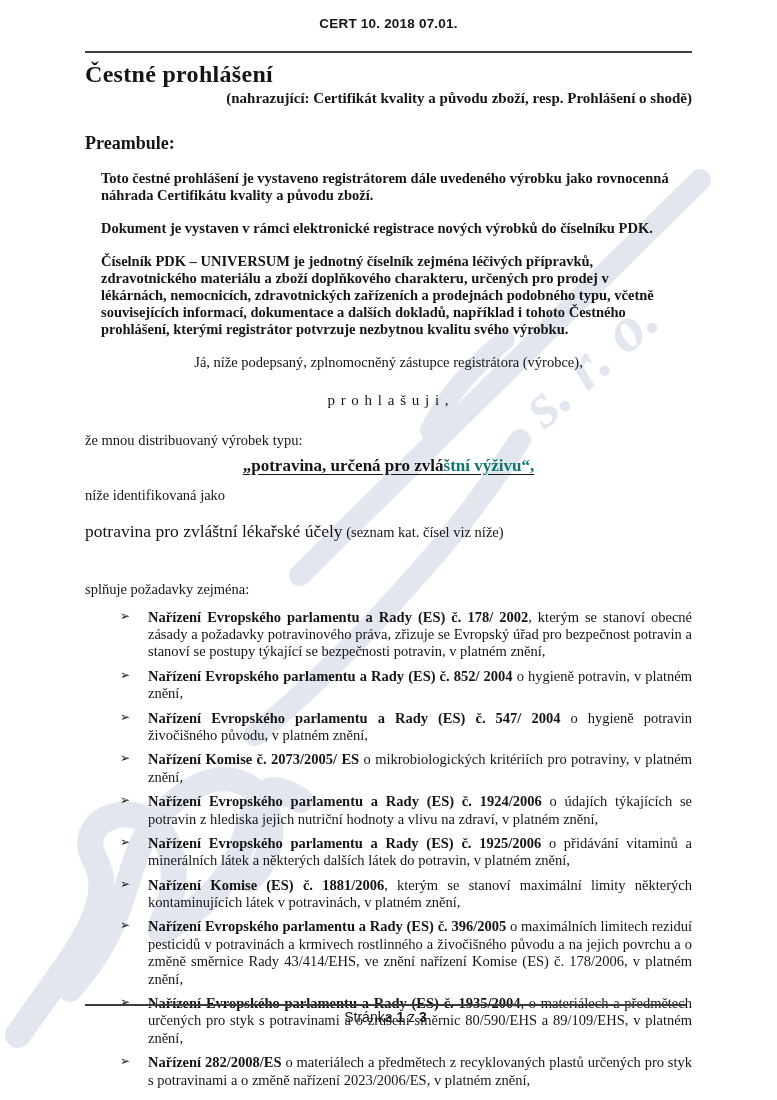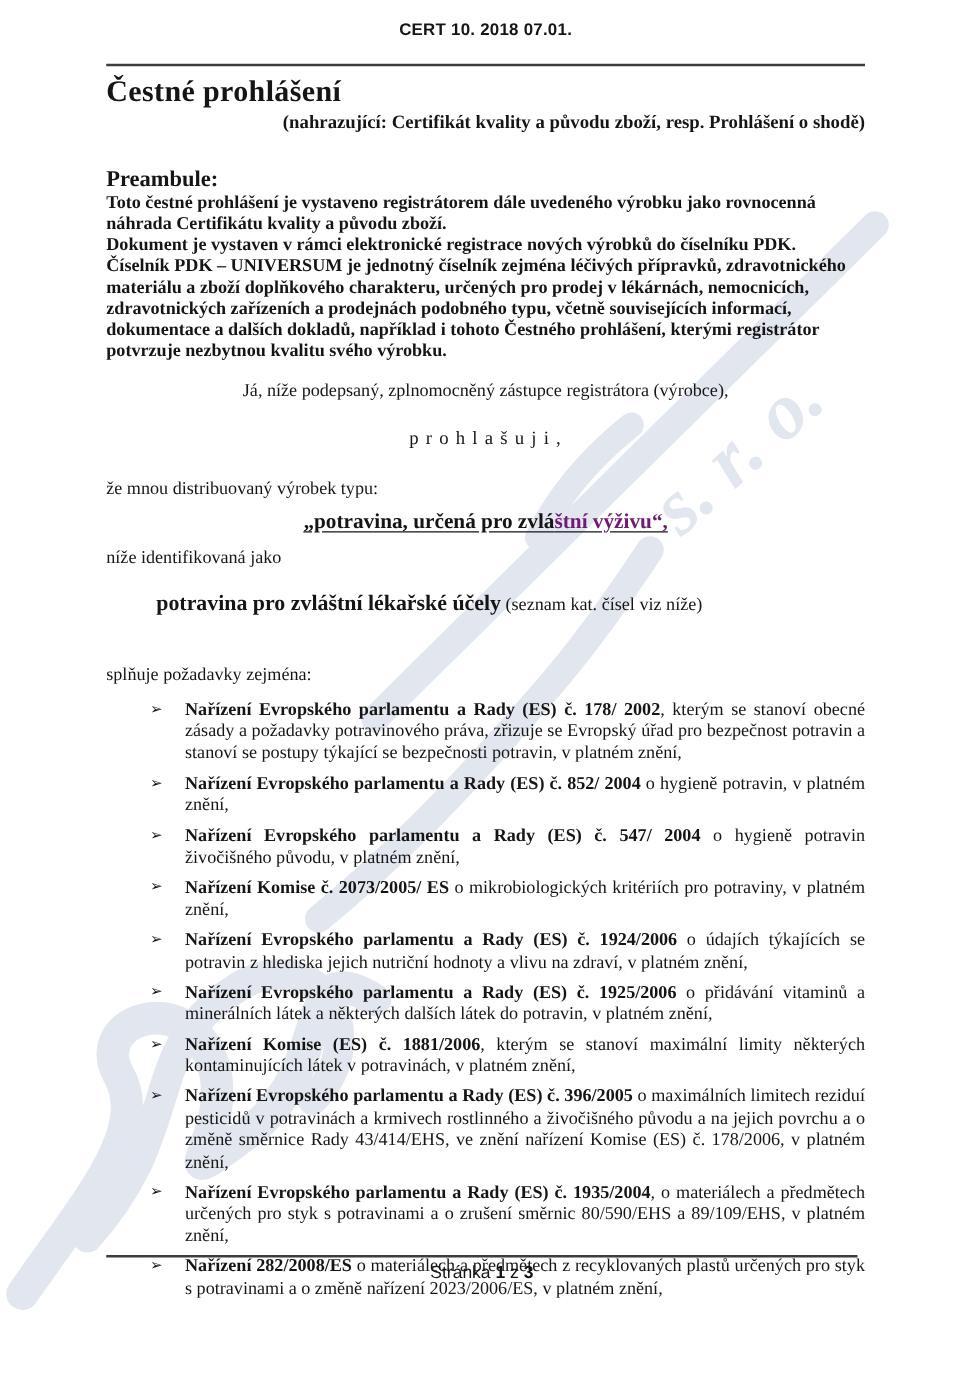--- a/index.html
+++ b/index.html
@@ -21,7 +21,7 @@
   .title{margin:8px 0 0;font-size:24px;font-weight:bold;letter-spacing:.3px;}
   .subtitle{margin-top:2px;text-align:right;font-weight:bold;font-size:15px;}
   .preamble-heading{margin-top:26px;font-size:18px;font-weight:bold;}
-  .preamble p{margin:0;font-weight:bold;font-size:14.5px;line-height:1.17;}
+  .preamble p{margin:16px;font-weight:bold;font-size:14.5px;line-height:1.17;}
   .line-centered{text-align:center;font-size:14.5px;}
   .intro{margin-top:15px;}
   .verb{margin-top:21px;font-weight:normal;font-size:15px;letter-spacing:1px;}

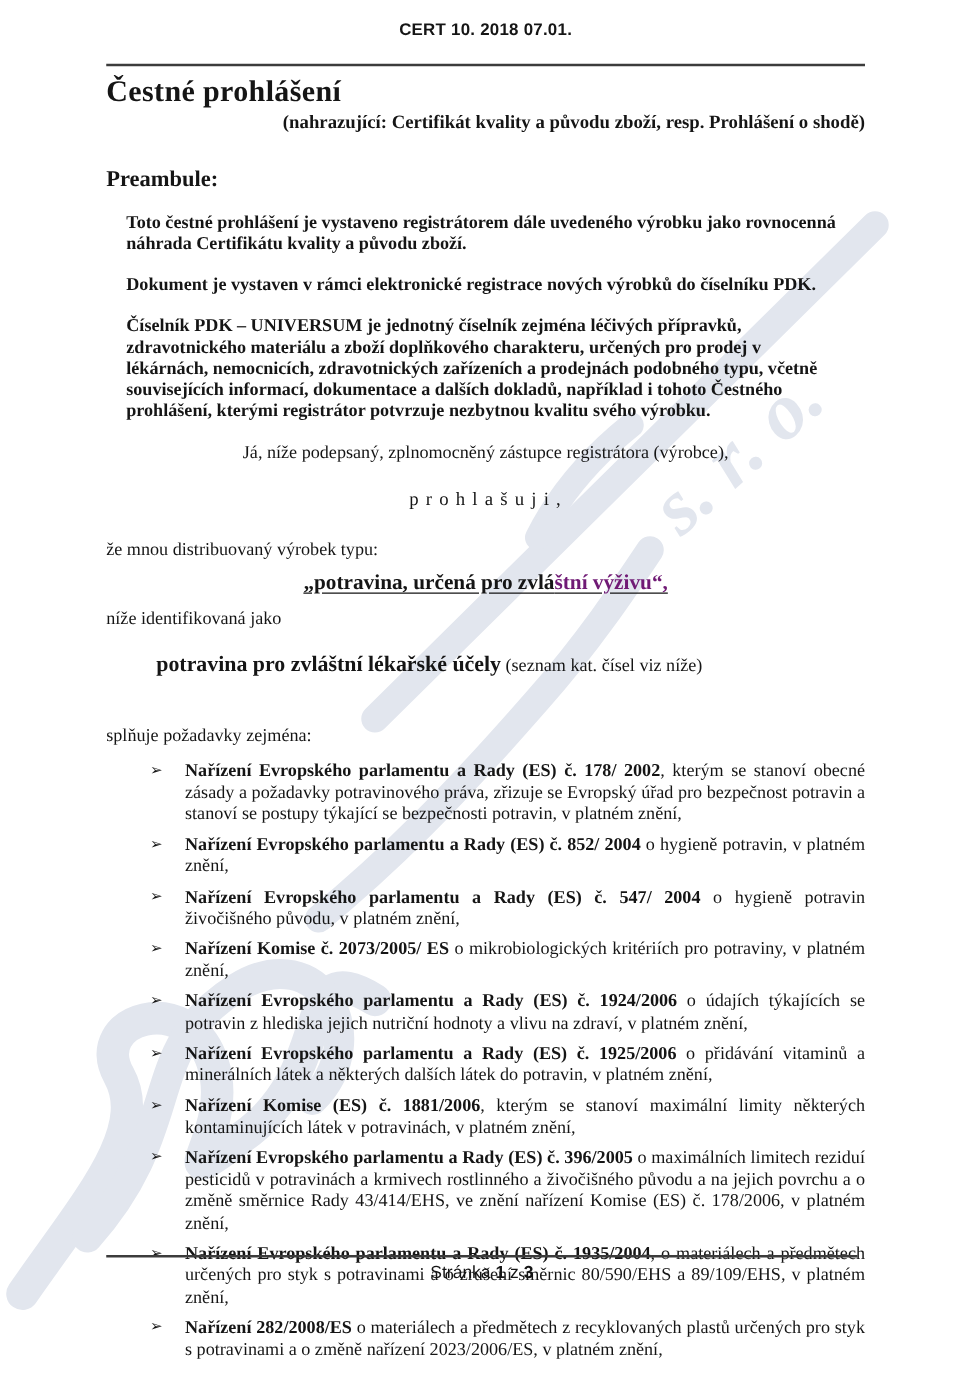--- a/index.html
+++ b/index.html
@@ -29,7 +29,7 @@
   .product-label{margin-top:23px;}
   .product-type{margin-top:7px;text-align:center;font-size:17px;font-weight:bold;}
   .product-type .u{text-decoration:underline;text-underline-offset:3px;}
-  .product-type .light{color:#701a75;}
+  .product-type .light{color:#0f766e;}
   .identified{margin-top:11px;}
   .category{margin-top:17px;font-size:14.5px;}
   .category .cat-bold{font-size:17.5px;font-weight:bold;margin-left:40px;}

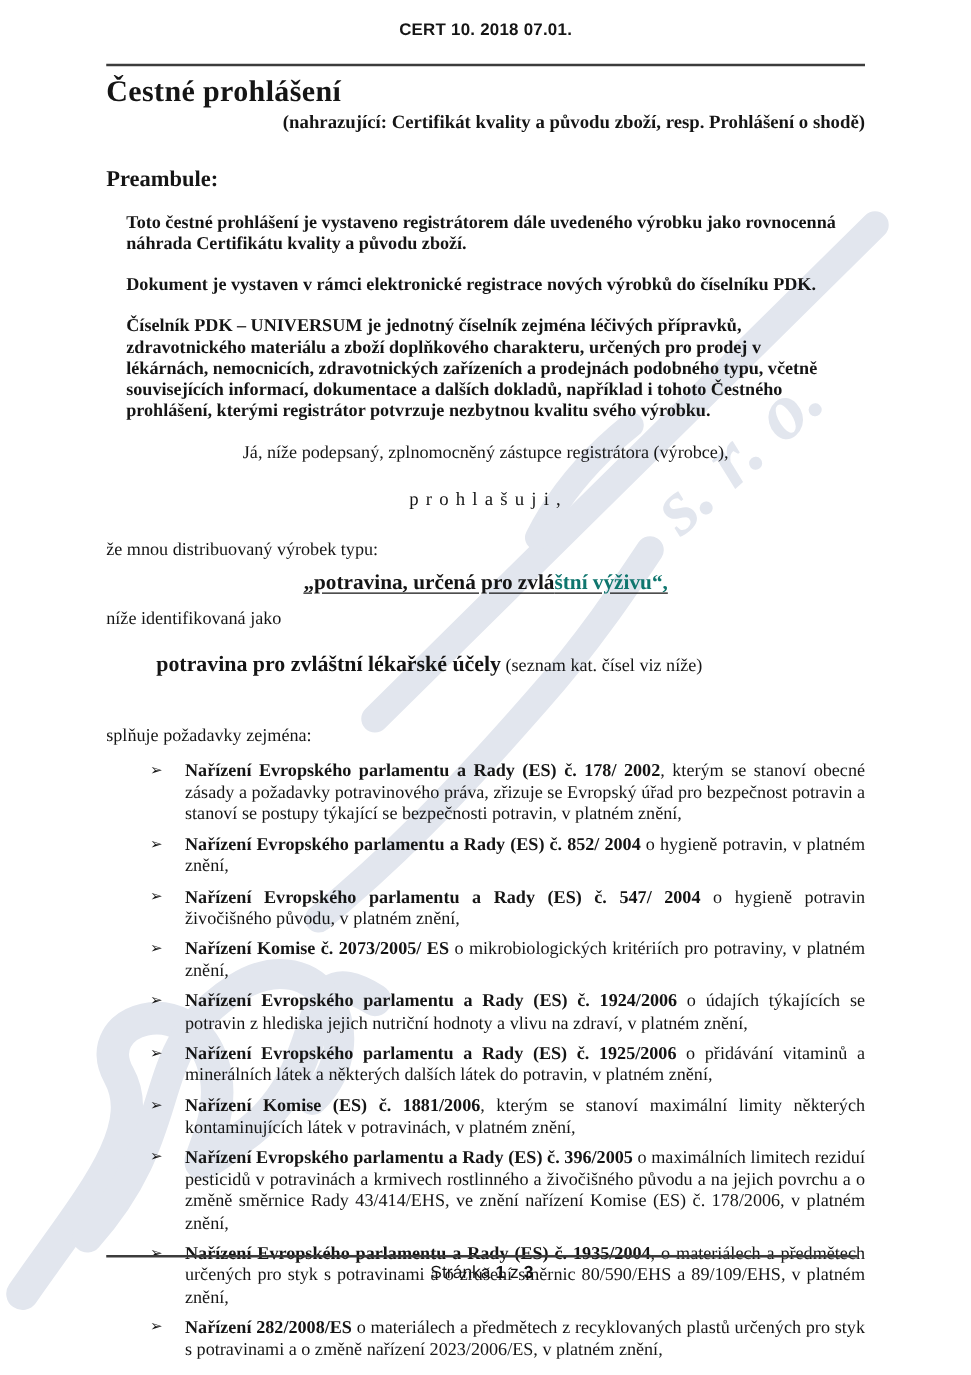--- a/index.html
+++ b/index.html
@@ -32,7 +32,7 @@
   .product-type .light{color:#0f766e;}
   .identified{margin-top:11px;}
   .category{margin-top:17px;font-size:14.5px;}
-  .category .cat-bold{font-size:17.5px;font-weight:bold;margin-left:40px;}
+  .category .cat-bold{font-size:17.5px;font-weight:normal;}
   .requirements-label{margin-top:39px;}
   
   ul.regulations{list-style:none;margin:11px 0 0;padding:0 0 0 35px;}

